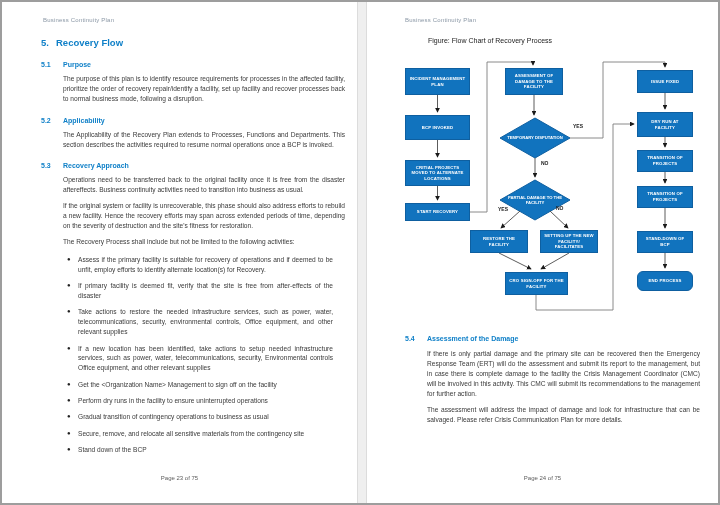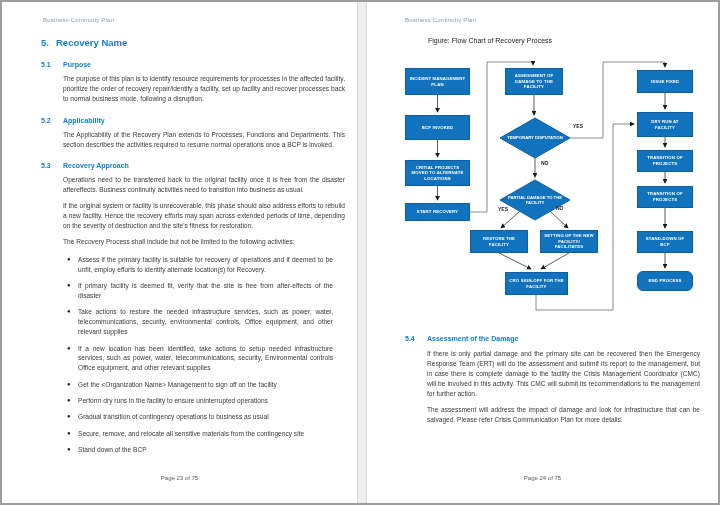--- a/index.html
+++ b/index.html
@@ -52,7 +52,7 @@
 
     <div class="chapter-heading">
       <span class="num">5.</span>
-      <span>Recovery Name</span>
+      <span>Recovery Flow</span>
     </div>
 
     <div class="sec-heading">

